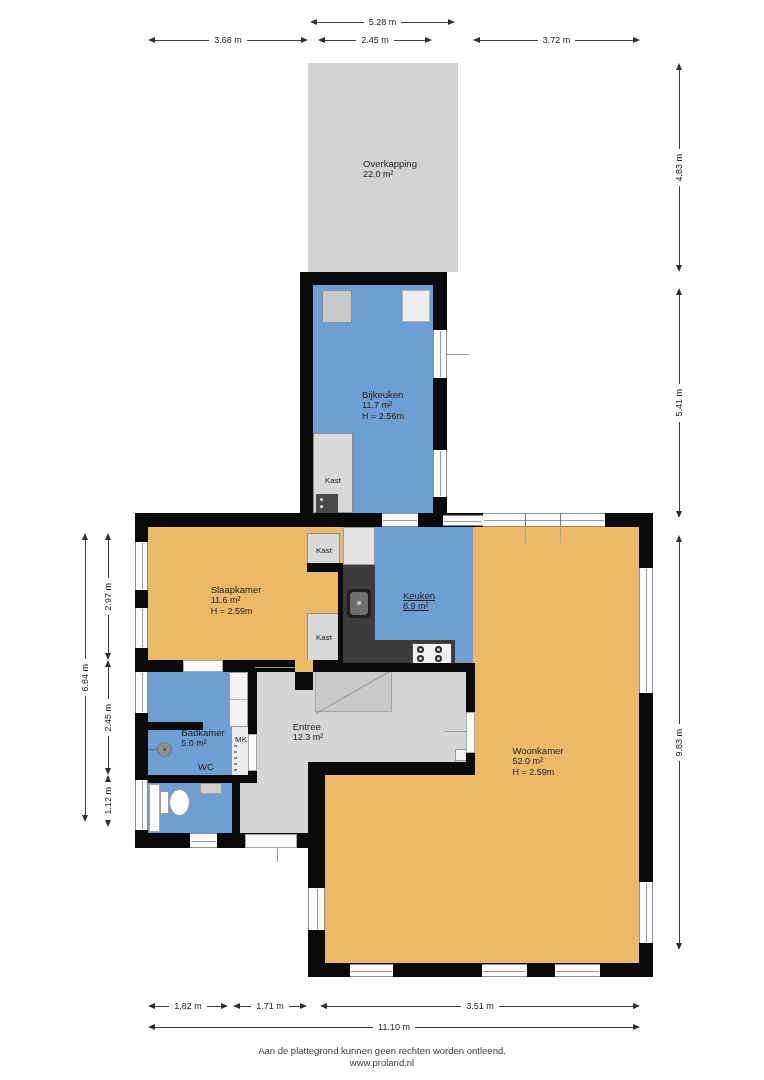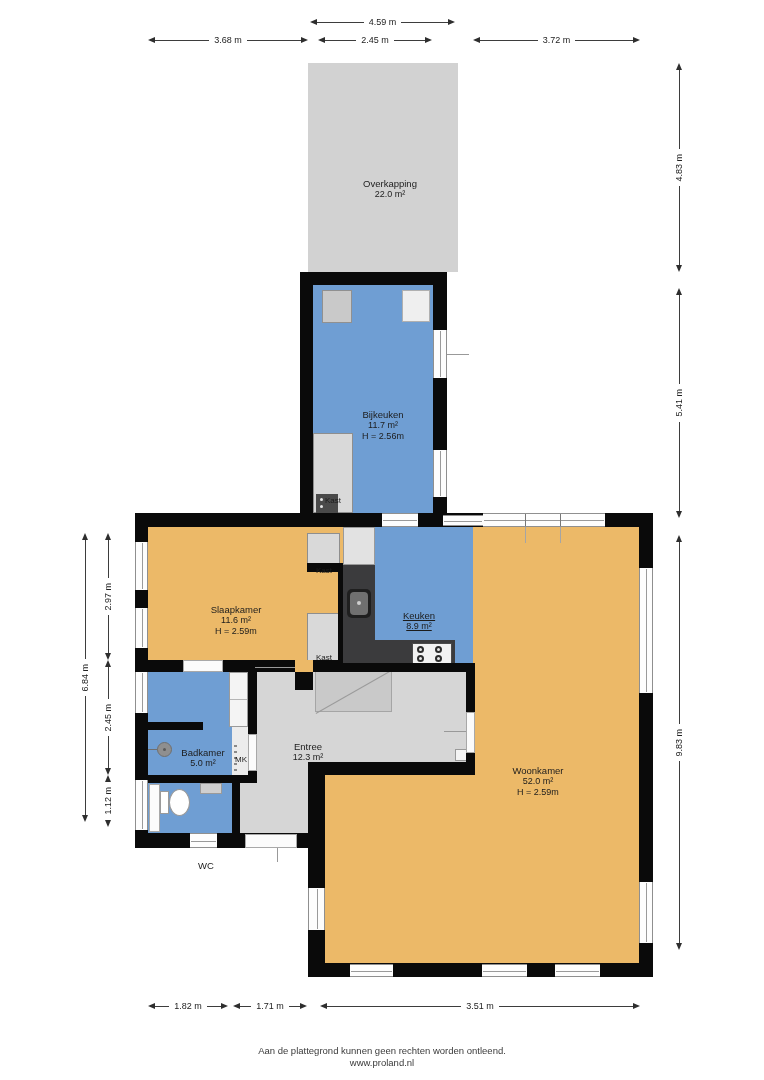--- a/index.html
+++ b/index.html
@@ -193,7 +193,7 @@
   <div class="dim-h" style="left:310px;top:16px;width:145px;">
     <span class="arr arr-l"></span>
       <span class="ln"></span>
-      <span class="lab">4.59 m</span>
+      <span class="lab">5.28 m</span>
       <span class="ln"></span>
       <span class="arr arr-r"></span>
   </div>

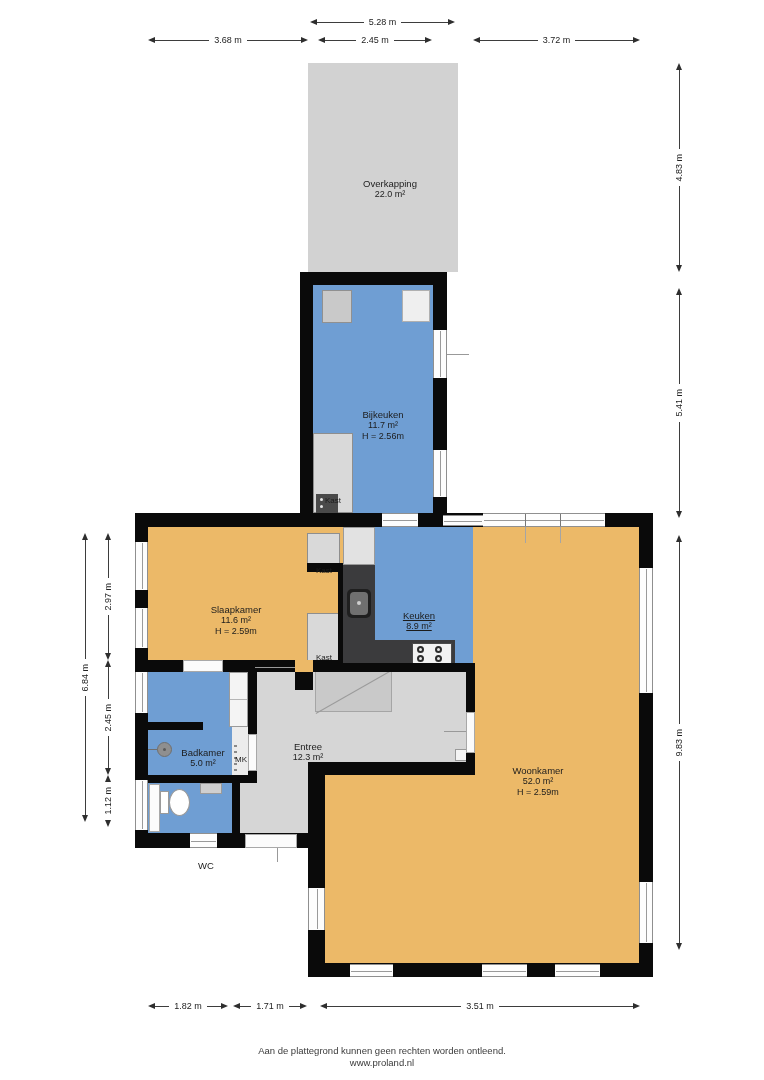--- a/index.html
+++ b/index.html
@@ -14,8 +14,8 @@
   .win-h::after{content:"";position:absolute;left:1px;right:1px;top:50%;height:1px;background:#9a9a9a;}
   .door{position:absolute;background:#fbfbfb;border:1px solid #a8a8a8;box-sizing:border-box;}
   .line{position:absolute;background:#999;}
-  .room-label{position:absolute;transform:translate(-50%,-50%);text-align:center;
-              font-size:9px;line-height:11px;white-space:nowrap;margin-top:20px;}
+  .room-label{position:absolute;transform:translate(-50%,-50%);
+              font-size:9px;line-height:11px;white-space:nowrap;}
   .room-label .nm{font-size:9.5px;}
   .small-label{font-size:8px;}
   .dim-h{position:absolute;display:flex;align-items:center;height:12px;font-size:9px;color:#222;}

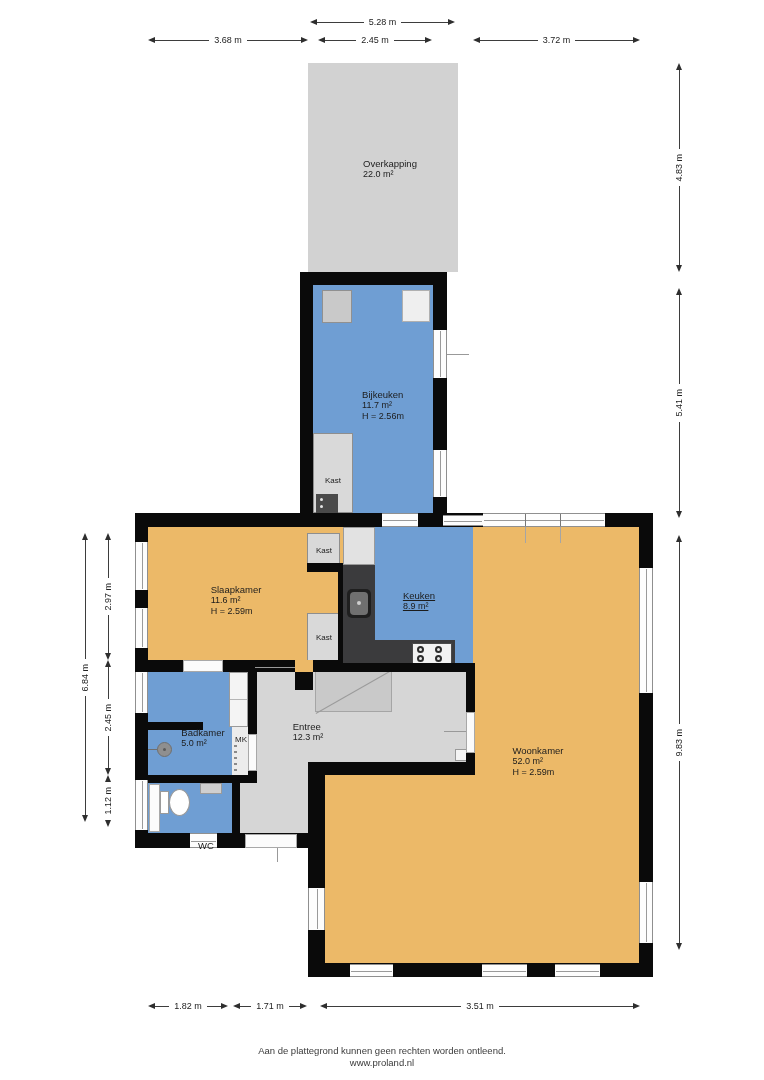--- a/index.html
+++ b/index.html
@@ -178,7 +178,7 @@
     <div class="nm">Entree</div>
     <div>12.3 m²</div>
   </div>
-  <div class="room-label" style="left:206px;top:845px;">
+  <div class="room-label" style="left:206px;top:766px;">
     <div class="nm">WC</div>
   </div>
   <div class="room-label small-label" style="left:241px;top:739px;">

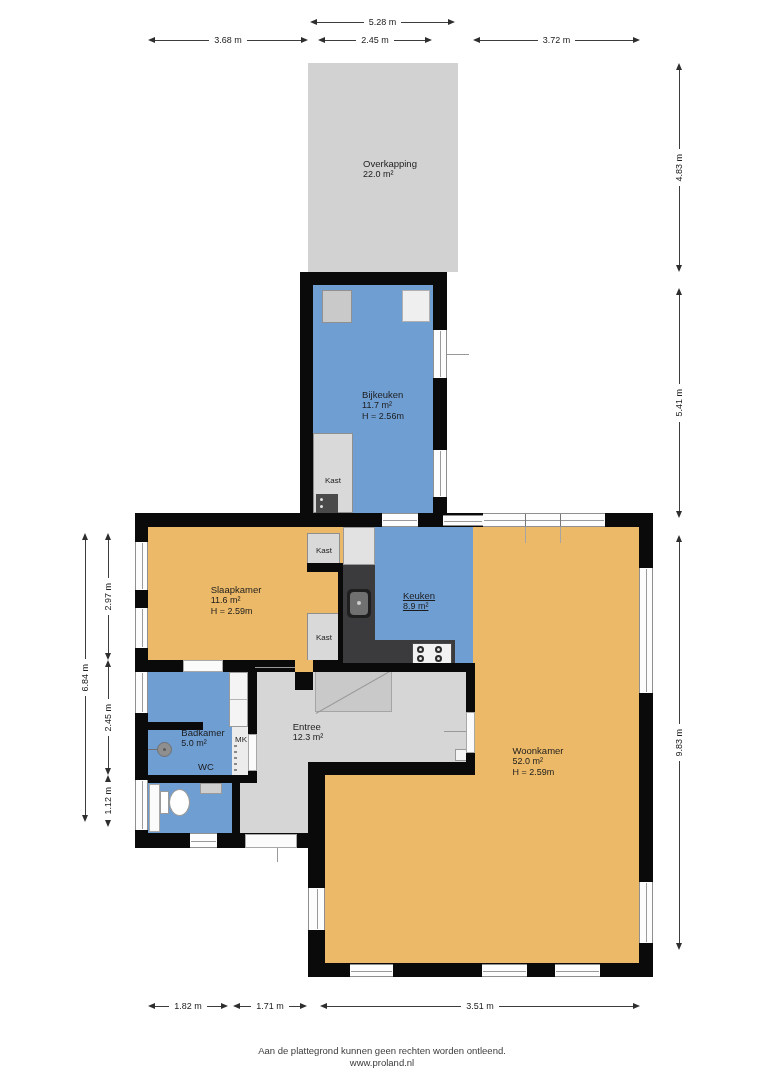--- a/index.html
+++ b/index.html
@@ -291,6 +291,13 @@
       <span class="ln"></span>
       <span class="arr arr-r"></span>
   </div>
+  <div class="dim-h" style="left:148px;top:1021px;width:492px;">
+    <span class="arr arr-l"></span>
+      <span class="ln"></span>
+      <span class="lab">11.10 m</span>
+      <span class="ln"></span>
+      <span class="arr arr-r"></span>
+  </div>
 
   <div class="footer" style="top:1045px;">Aan de plattegrond kunnen geen rechten worden ontleend.</div>
   <div class="footer" style="top:1057px;">www.proland.nl</div>

